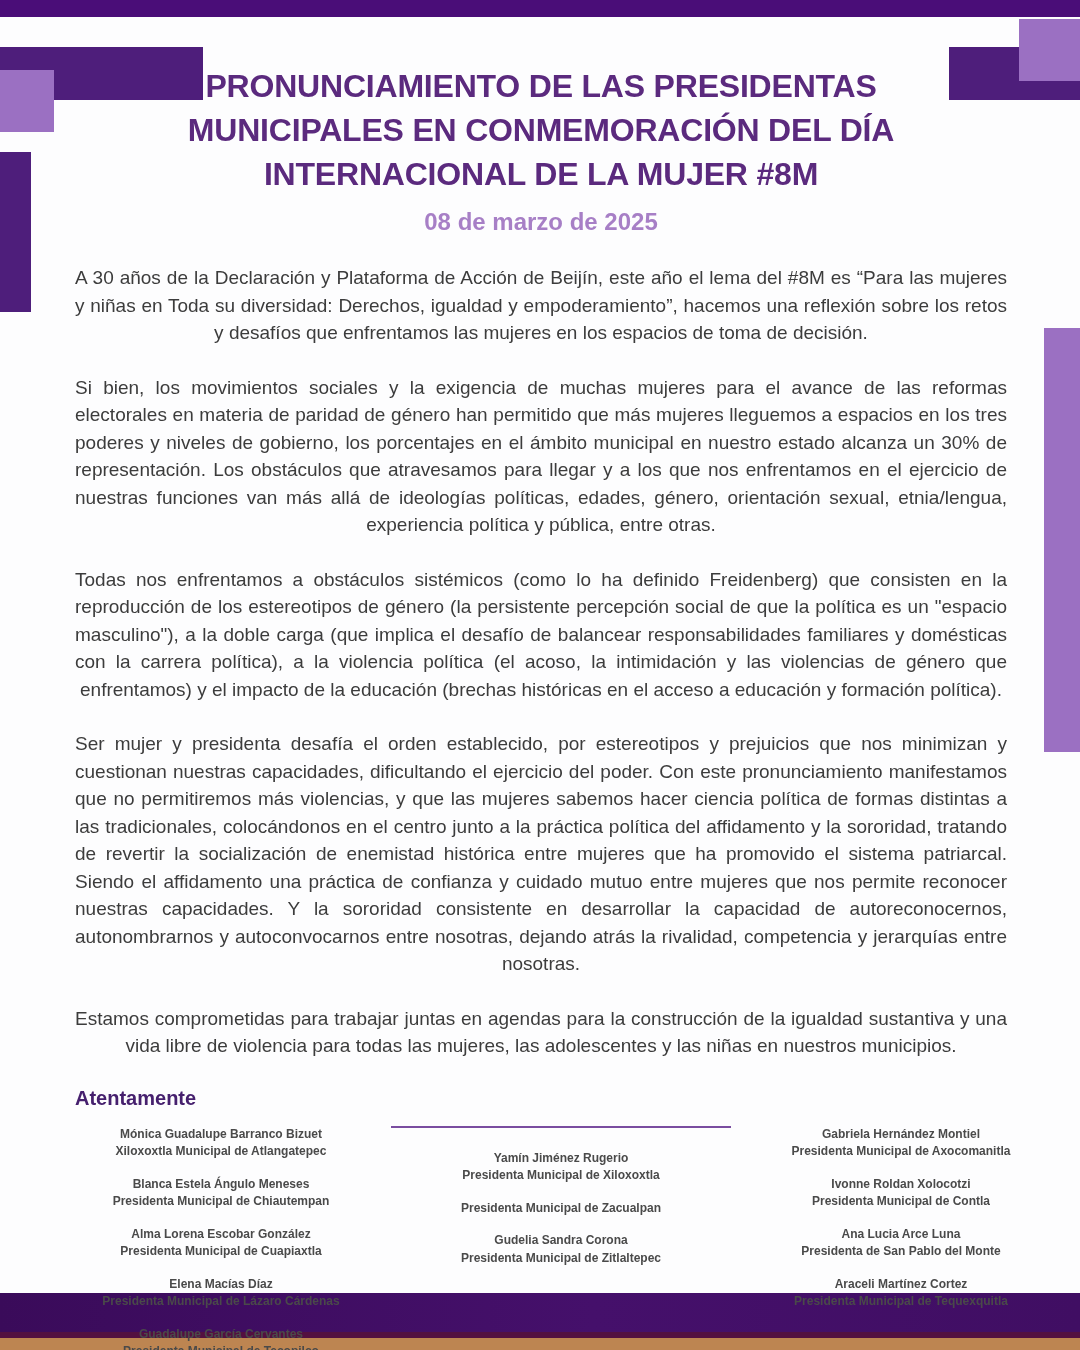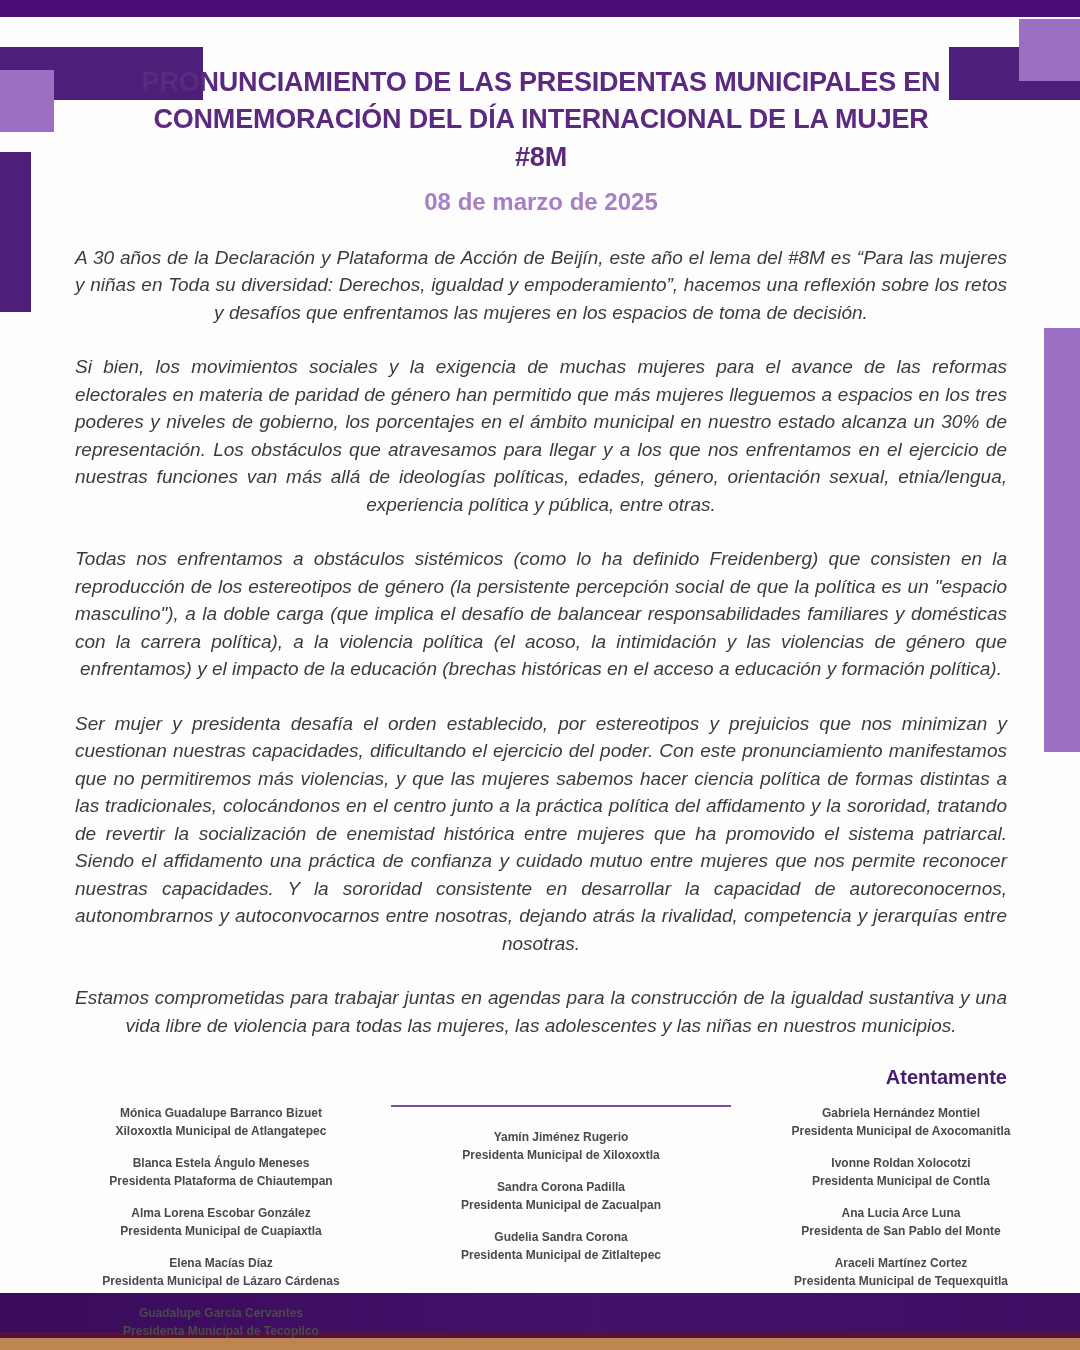--- a/index.html
+++ b/index.html
@@ -33,7 +33,7 @@
     max-width:810px;
     text-align:center;
     color:#5b2a7e;
-    font-size:27px;
+    font-size:32px;
     font-weight:bold;
     letter-spacing:-0.2px;
     line-height:1.38;

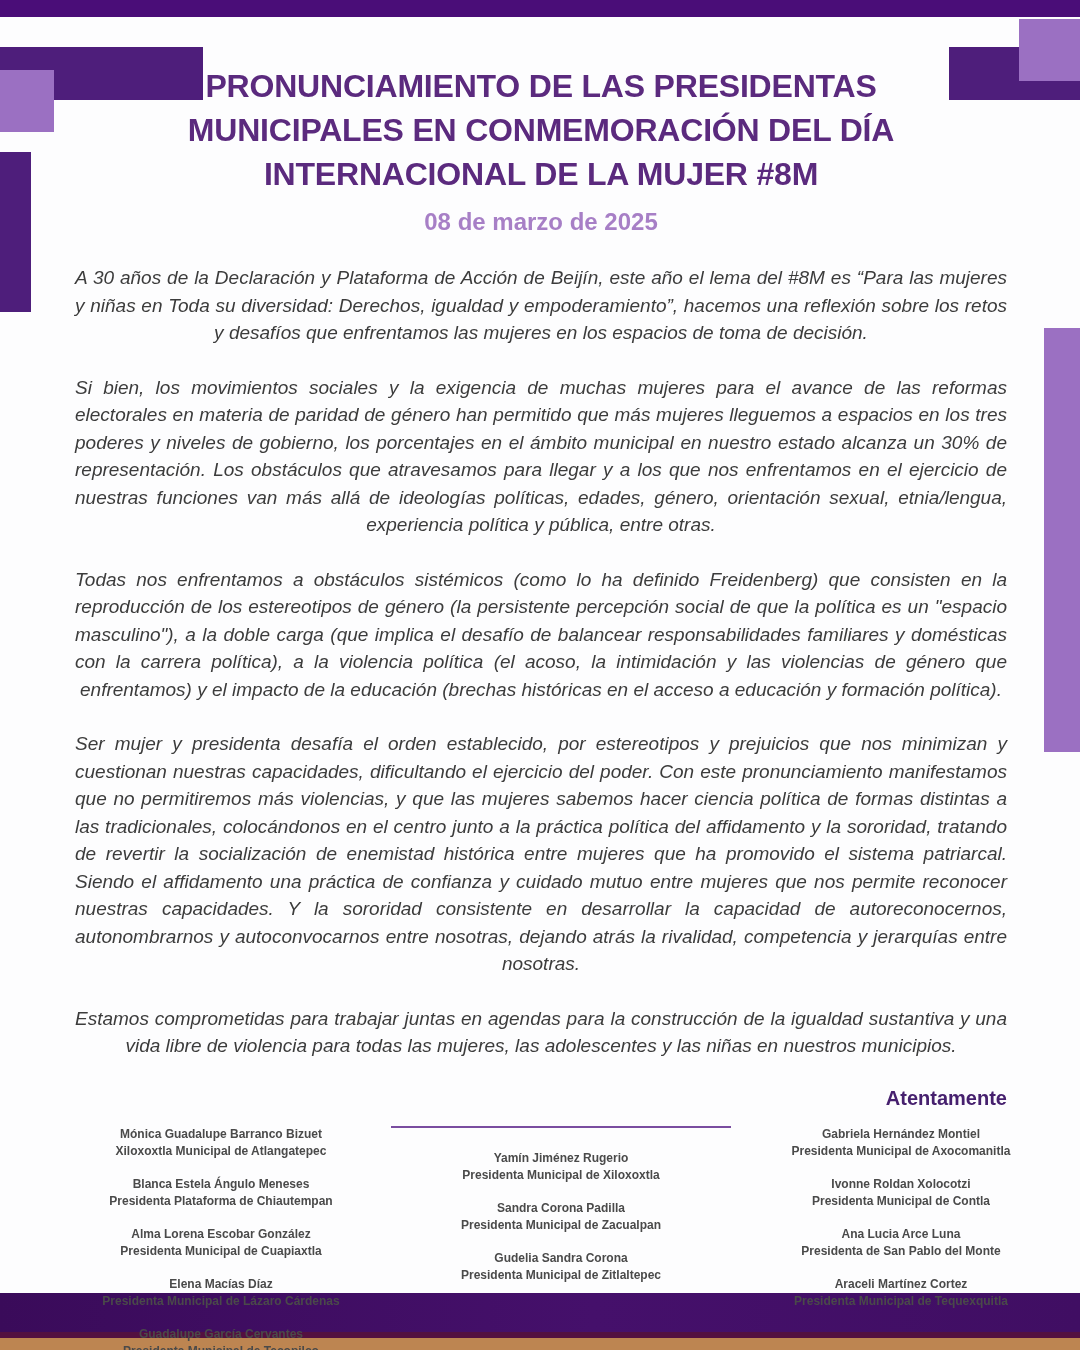--- a/index.html
+++ b/index.html
@@ -52,7 +52,6 @@
     line-height:27.5px;
     text-align:justify;
     text-align-last:center;
-    font-style:italic;
   }
   .closing {
     margin:6px 0 16px 0;

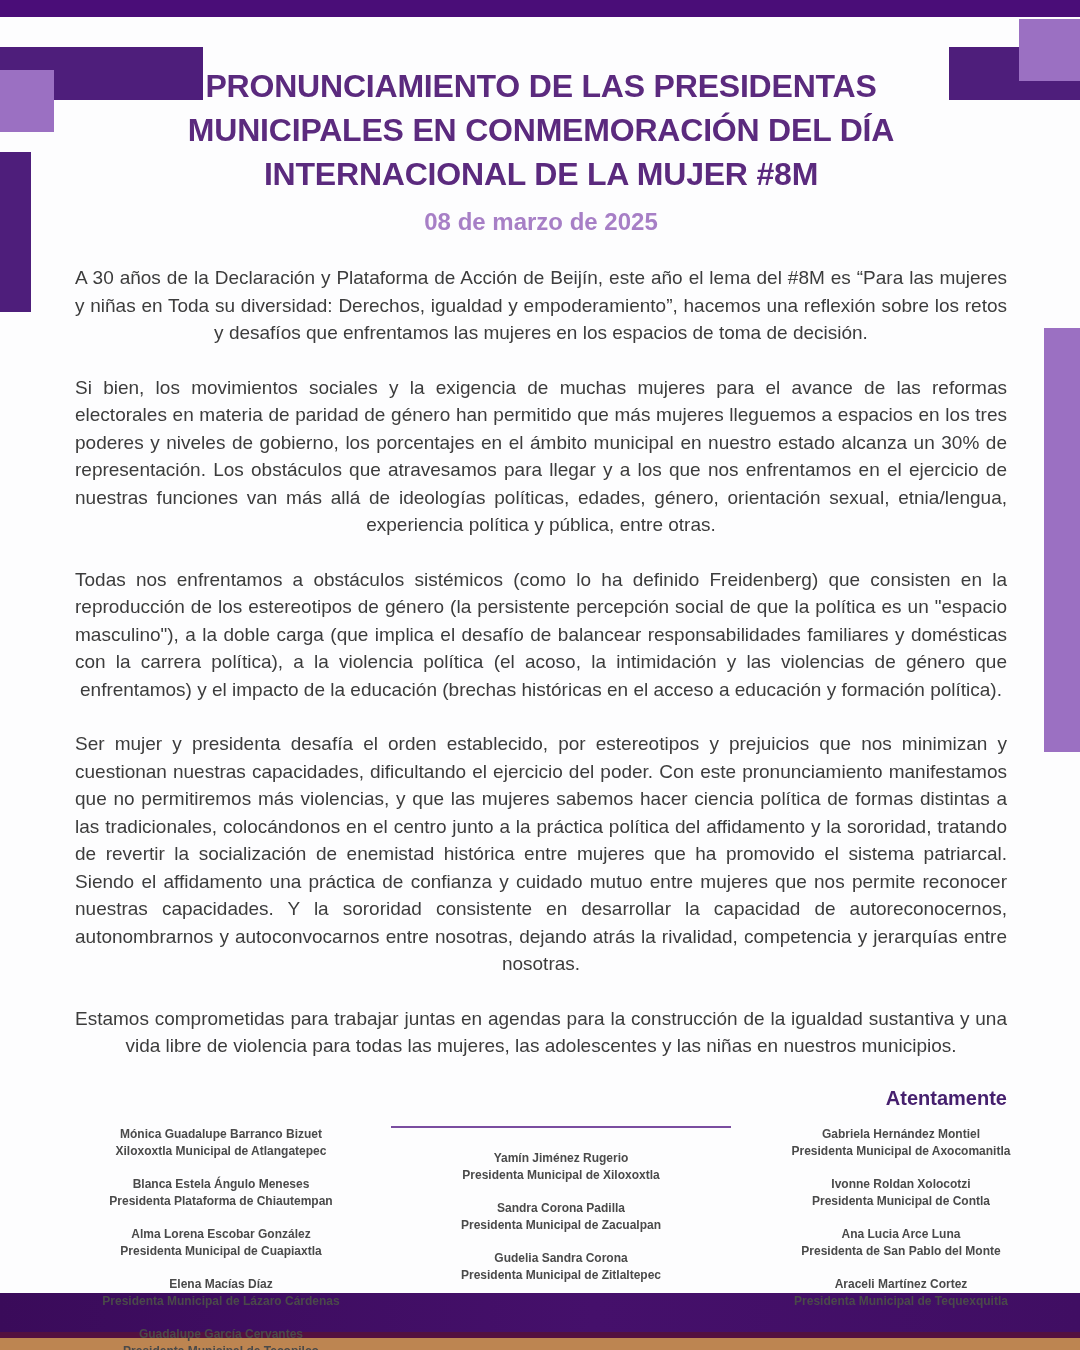--- a/index.html
+++ b/index.html
@@ -55,7 +55,7 @@
   }
   .closing {
     margin:6px 0 16px 0;
-    text-align:right;
+    text-align:left;
     color:#46206e;
     font-size:20px;
     font-weight:bold;

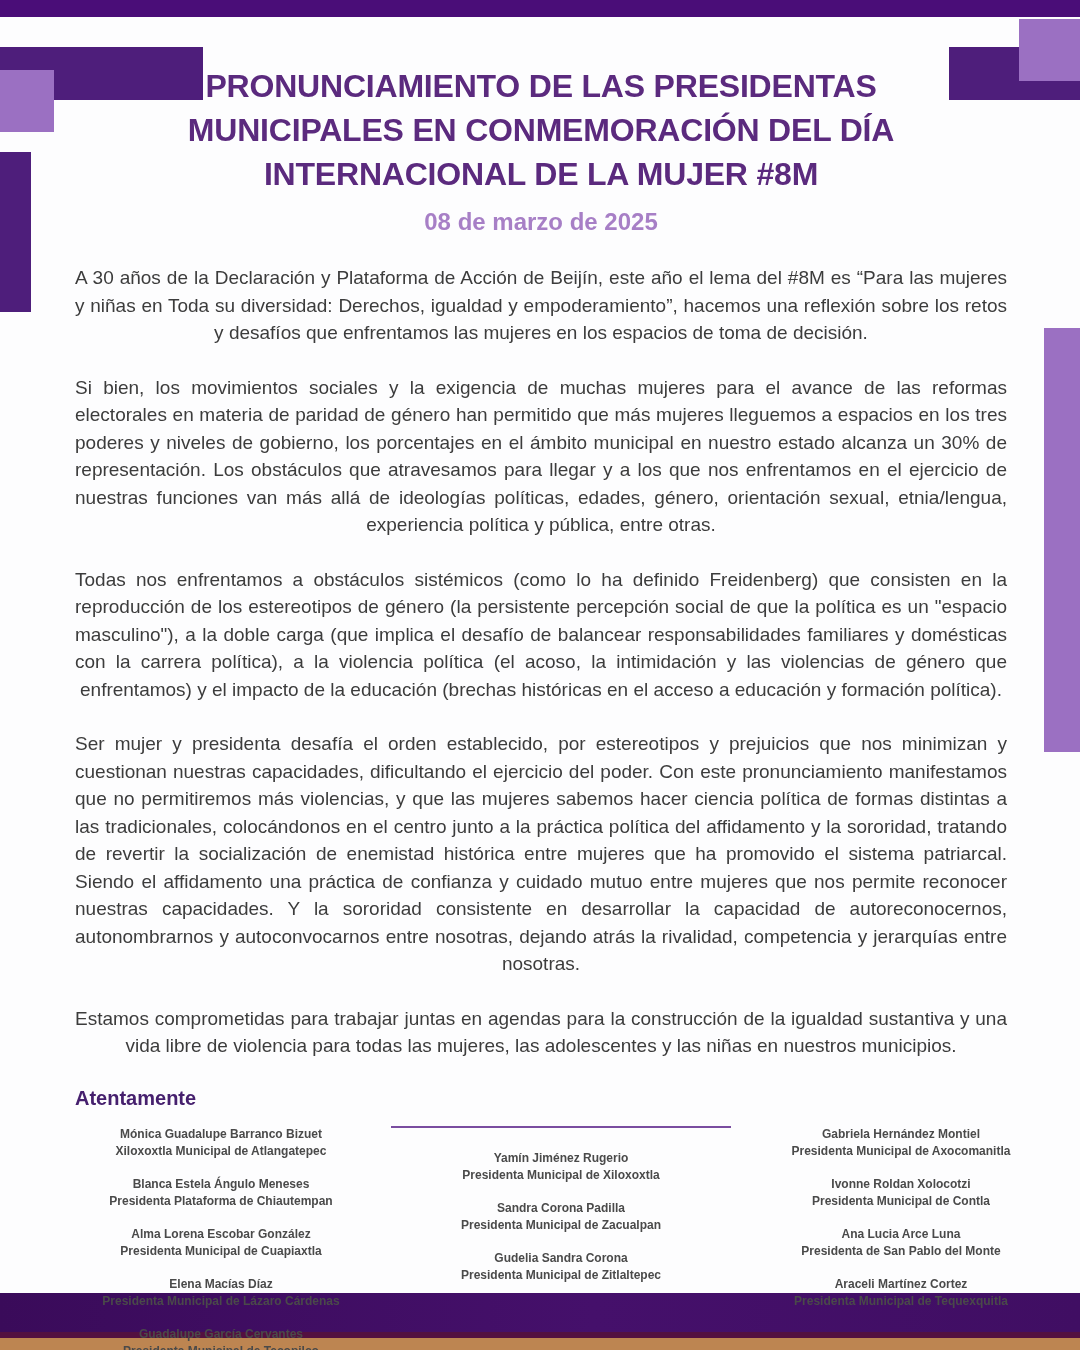--- a/index.html
+++ b/index.html
@@ -121,7 +121,7 @@
           </div>
           <div class="sig-entry">
             <span class="sig-name">Blanca Estela Ángulo Meneses</span>
-            <span class="sig-title">Presidenta Plataforma de Chiautempan</span>
+            <span class="sig-title">Presidenta Municipal de Chiautempan</span>
           </div>
           <div class="sig-entry">
             <span class="sig-name">Alma Lorena Escobar González</span>

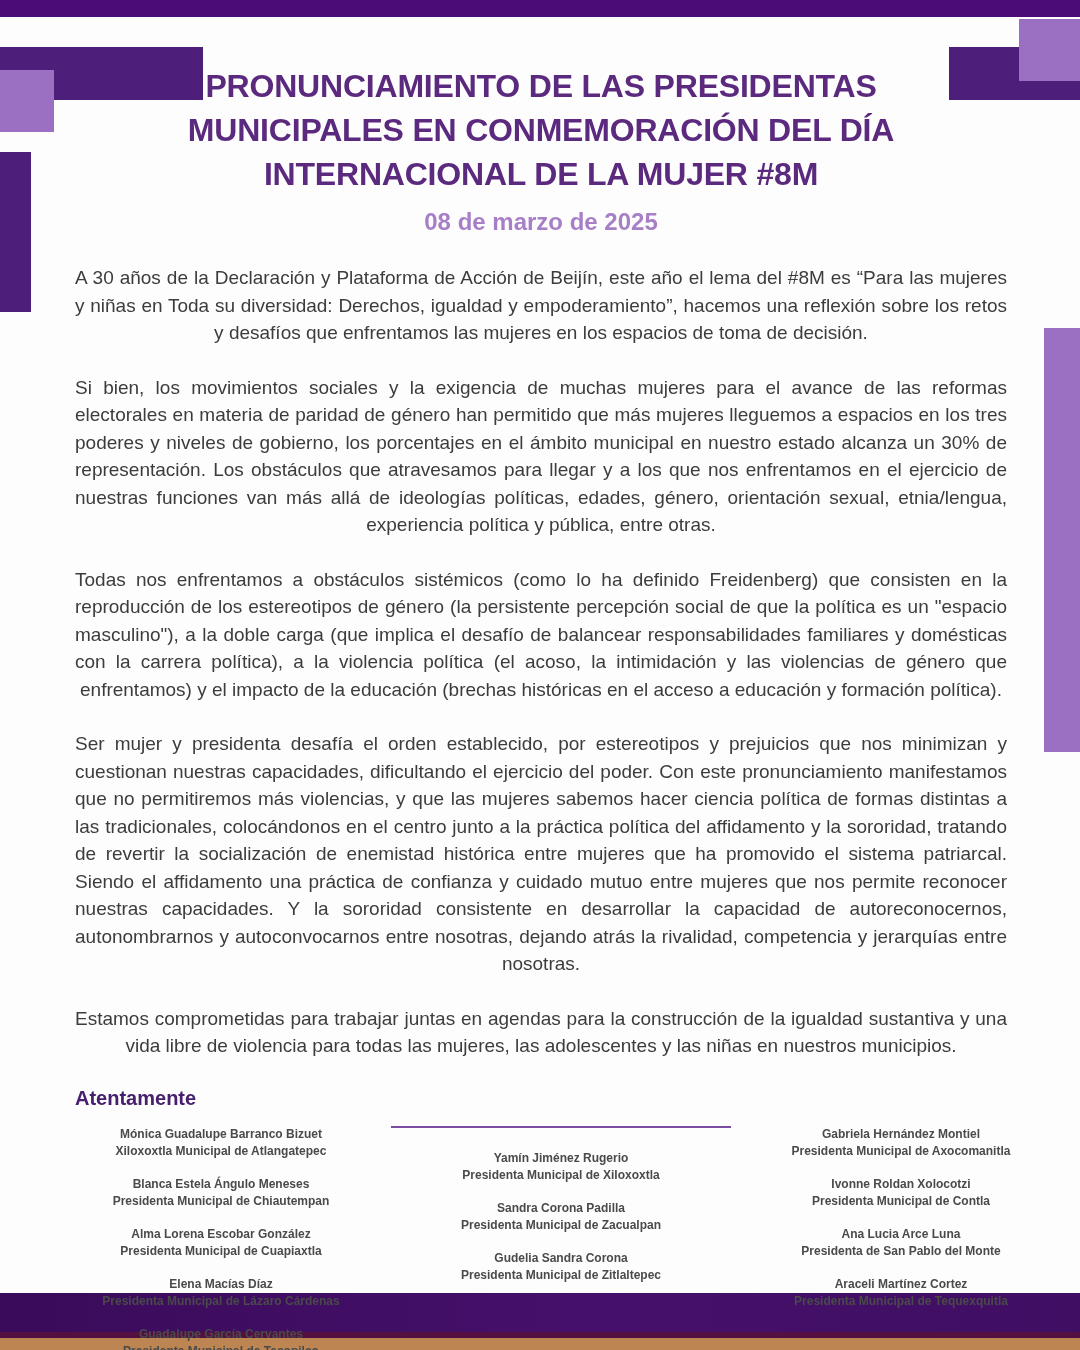--- a/index.html
+++ b/index.html
@@ -143,7 +143,6 @@
             <span class="sig-title">Presidenta Municipal de Xiloxoxtla</span>
           </div>
           <div class="sig-entry">
-            <span class="sig-name">Sandra Corona Padilla</span>
             <span class="sig-title">Presidenta Municipal de Zacualpan</span>
           </div>
           <div class="sig-entry">

